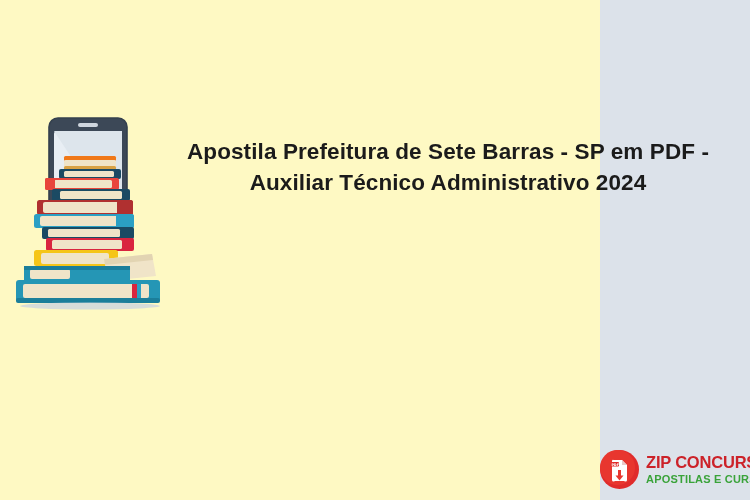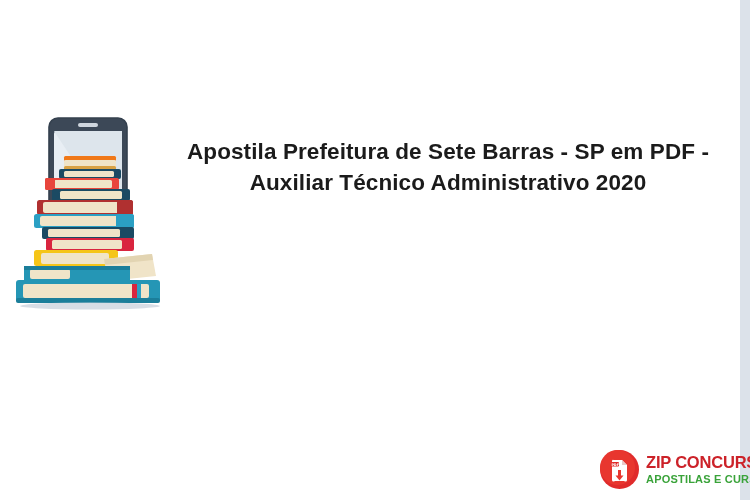--- a/index.html
+++ b/index.html
@@ -15,9 +15,9 @@
   }
   .canvas {
     position: relative;
-    width: 740px;
+    width: 600px;
     height: 500px;
-    background: #ffffff;
+    background: #fef9c3;
   }
 
   

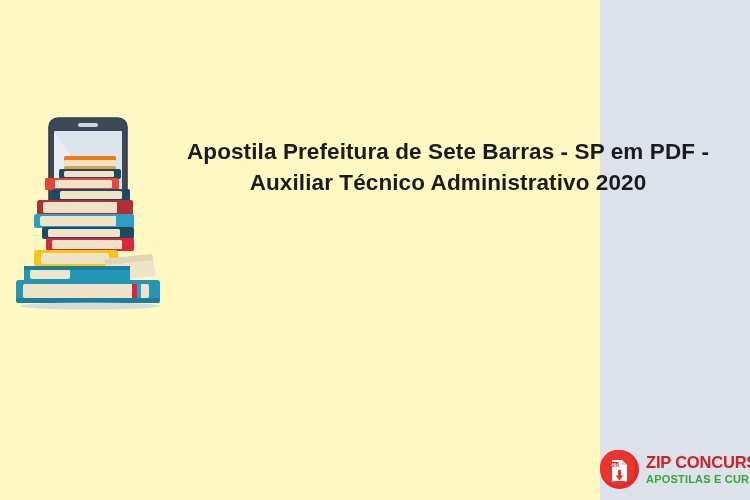--- a/index.html
+++ b/index.html
@@ -176,7 +176,7 @@
 
   <div class="title-block">
     <div class="title-text">Apostila Prefeitura de Sete Barras - SP em PDF -</div>
-    <div class="title-text">Auxiliar Técnico Administrativo 2020</div>
+    <div class="title-text">Auxiliar Técnico Administrativo 2024</div>
   </div>
 
   <div class="brand">

